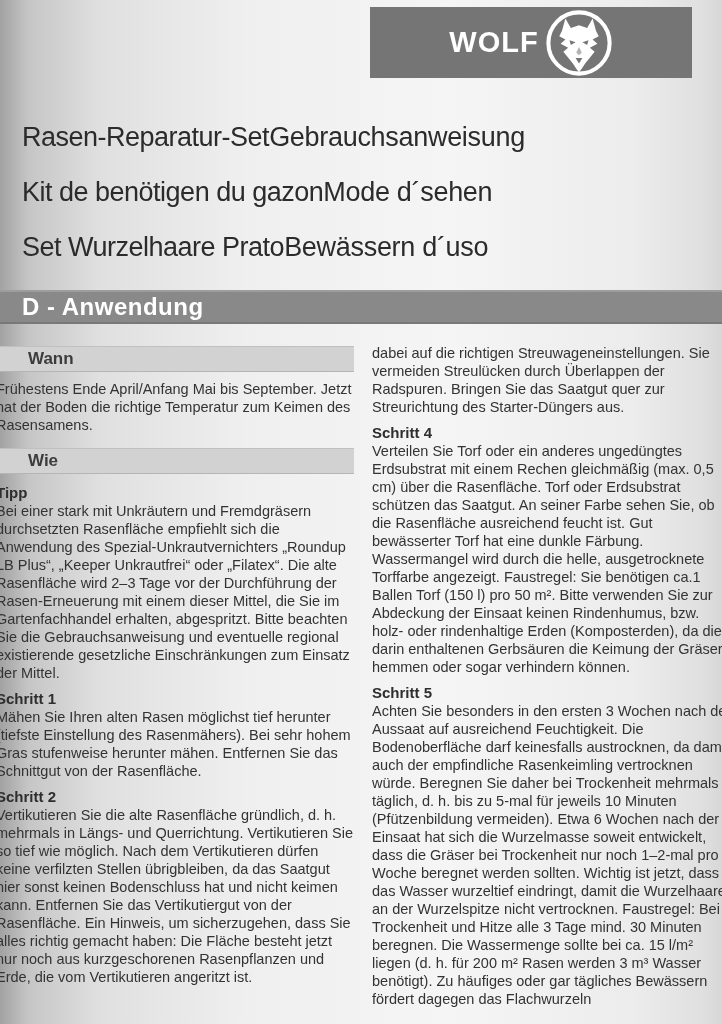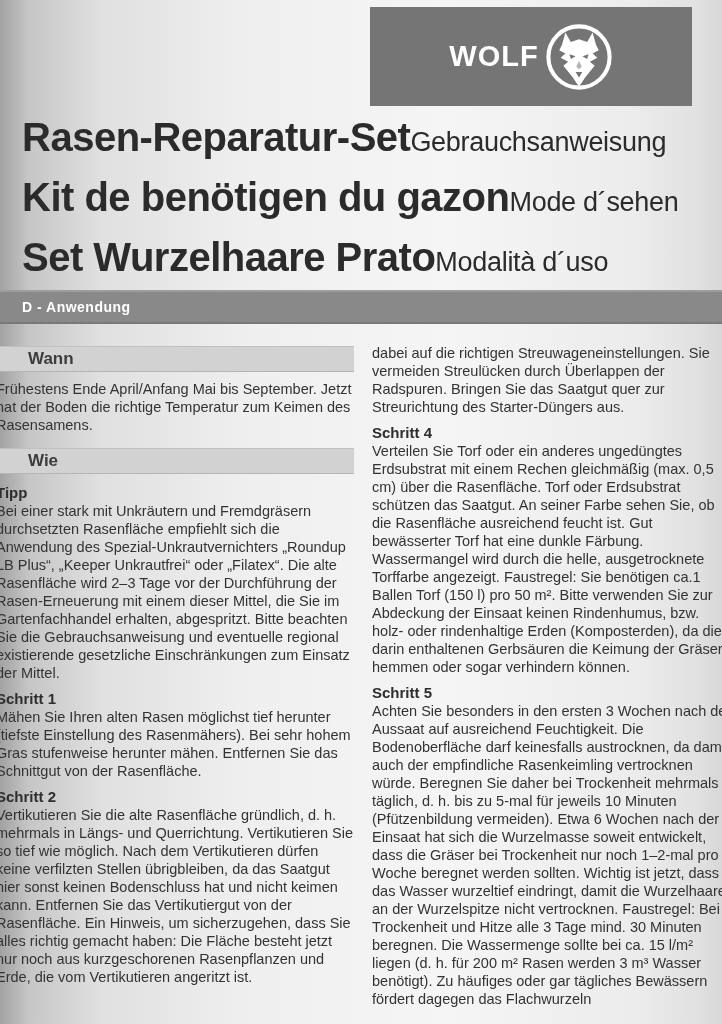--- a/index.html
+++ b/index.html
@@ -11,7 +11,7 @@
   }
   
   .logo-box{
-    position:absolute;left:370px;top:7px;width:322px;height:99px;
+    position:absolute;left:370px;top:7px;width:322px;height:71px;
     background:#757575;
     display:flex;align-items:center;justify-content:center;gap:6px;
   }

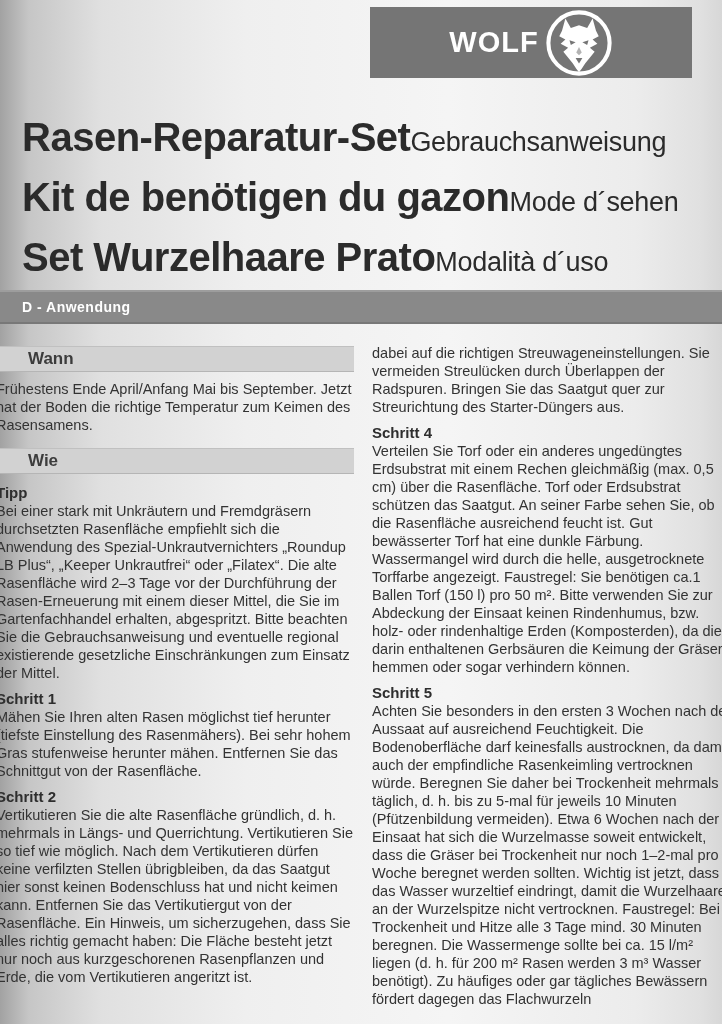--- a/index.html
+++ b/index.html
@@ -21,7 +21,7 @@
   
   .title-block{position:absolute;left:22px;top:116px;width:690px;}
   .title-line{white-space:nowrap;margin-bottom:9px;line-height:43px;}
-  .title-bold{font-weight:bold;font-size:40px;color:#2b2b2b;letter-spacing:-0.5px;}
+  .title-bold{font-weight:normal;font-size:27px;color:#2b2b2b;letter-spacing:-0.5px;}
   .title-reg{font-size:27px;color:#2b2b2b;letter-spacing:-0.3px;}
   
   .banner{

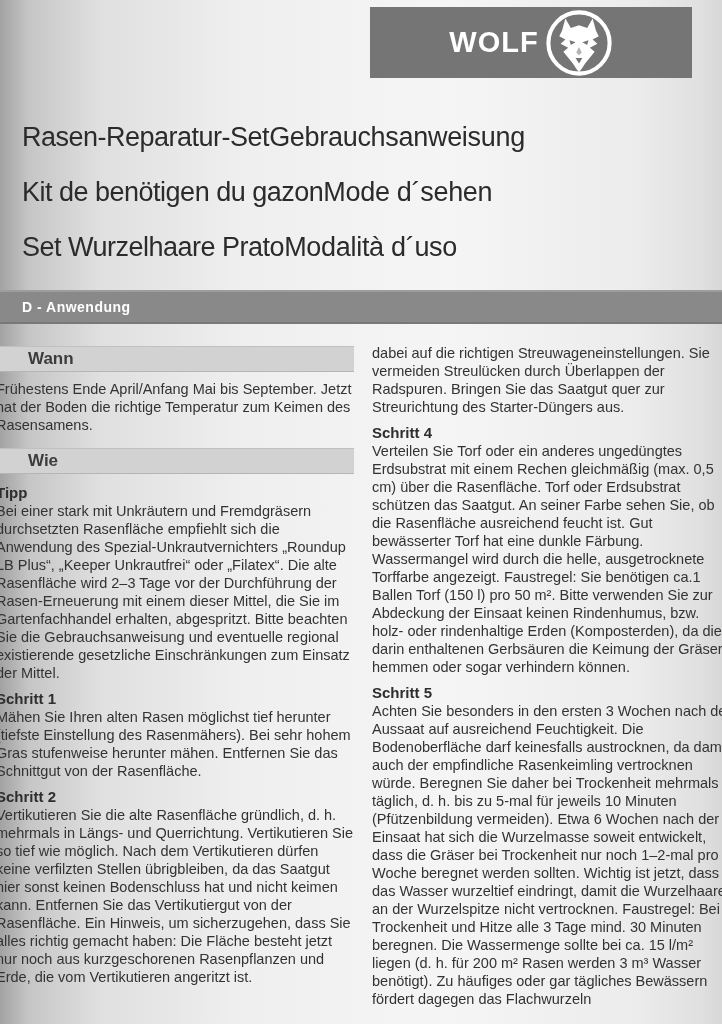--- a/index.html
+++ b/index.html
@@ -73,7 +73,7 @@
       <span class="title-bold">Kit de benötigen du gazon</span><span class="title-reg">Mode d´sehen</span>
     </div>
     <div class="title-line">
-      <span class="title-bold">Set Wurzelhaare Prato</span><span class="title-reg">Modalità d´uso</span>
+      <span class="title-bold">Set Wurzelhaare Prato</span><span class="title-reg">Bewässern d´uso</span>
     </div>
   </div>
 

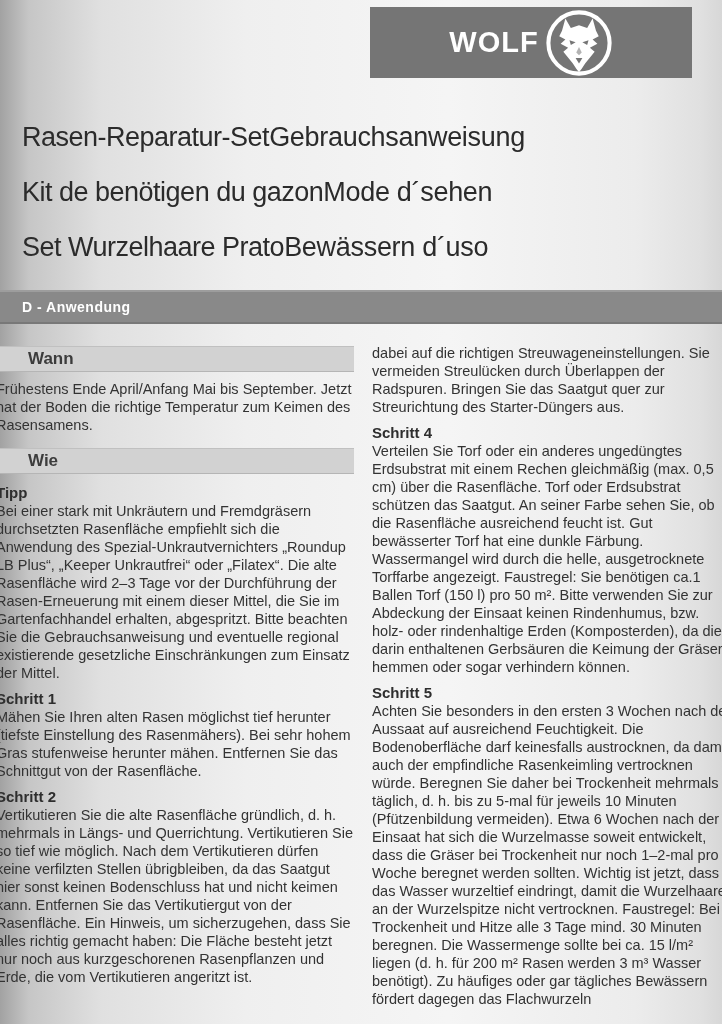--- a/index.html
+++ b/index.html
@@ -29,7 +29,7 @@
     background:#898989;border-top:2px solid #9d9d9d;border-bottom:2px solid #787878;
     display:flex;align-items:center;box-sizing:border-box;
   }
-  .banner-label{color:#fff;font-weight:bold;font-size:14px;padding-left:22px;letter-spacing:0.5px;}
+  .banner-label{color:#fff;font-weight:bold;font-size:24px;padding-left:22px;letter-spacing:0.5px;}
   
   .col{position:absolute;top:346px;font-size:14.5px;line-height:18px;color:#333;}
   .col-left{left:-4px;width:358px;}

